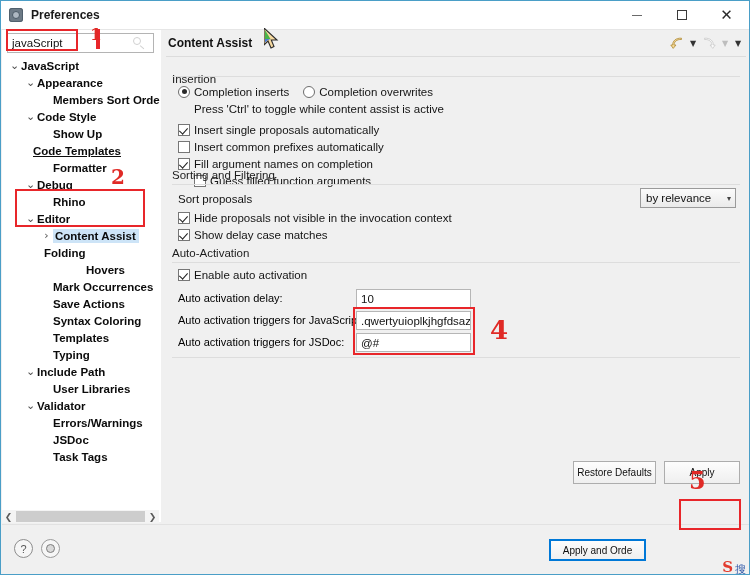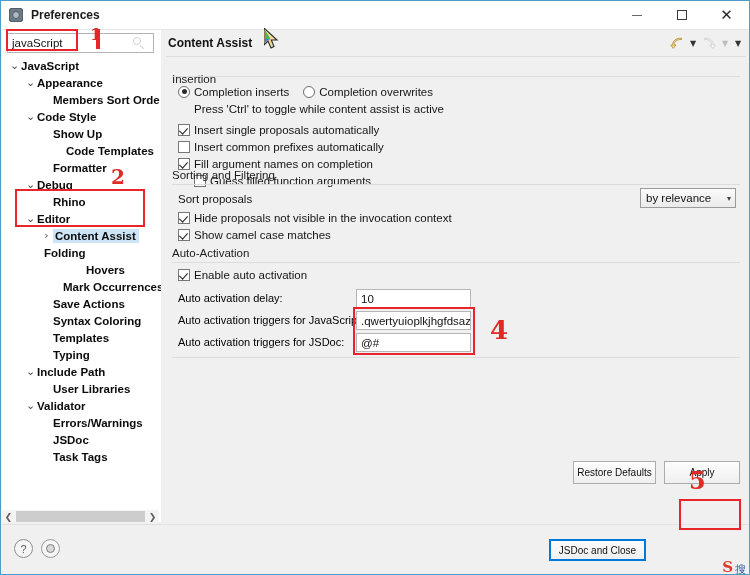--- a/index.html
+++ b/index.html
@@ -349,7 +349,7 @@
           <span class="twisty"></span>
           <span class="lbl">Show Up</span>
         </div>
-        <div class="tree-item" style="padding-left: 51px;">
+        <div class="tree-item" style="padding-left: 18px; text-decoration: underline;">
           <span class="twisty"></span>
           <span class="lbl">Code Templates</span>
         </div>

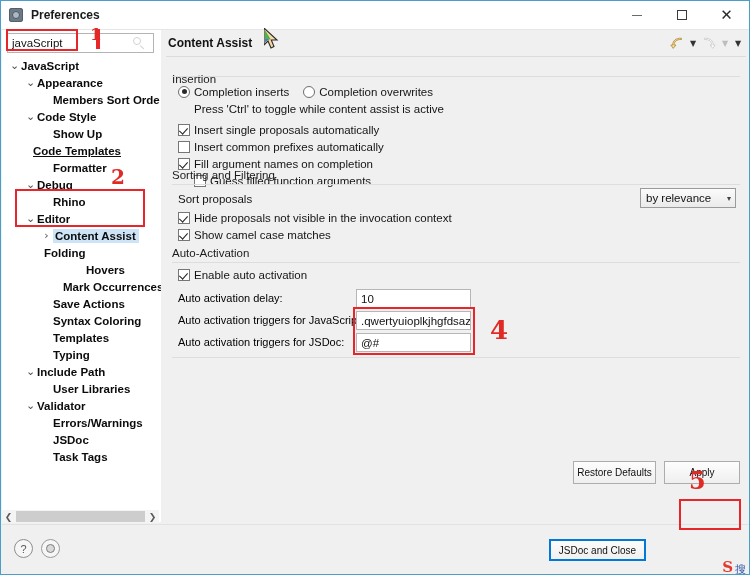--- a/index.html
+++ b/index.html
@@ -512,7 +512,7 @@
           </div>
           <div class="row">
             <span class="cb on"></span>
-            <span class="txt">Show camel case matches</span>
+            <span class="txt">Show delay case matches</span>
           </div>
         </div>
 

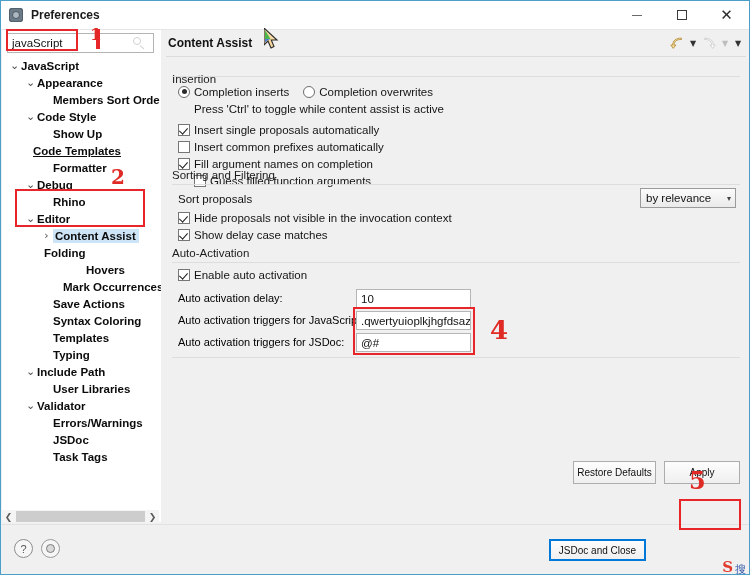--- a/index.html
+++ b/index.html
@@ -381,7 +381,7 @@
           <span class="twisty"></span>
           <span class="lbl">Hovers</span>
         </div>
-        <div class="tree-item" style="padding-left: 48px;">
+        <div class="tree-item" style="padding-left: 38px;">
           <span class="twisty"></span>
           <span class="lbl">Mark Occurrences</span>
         </div>

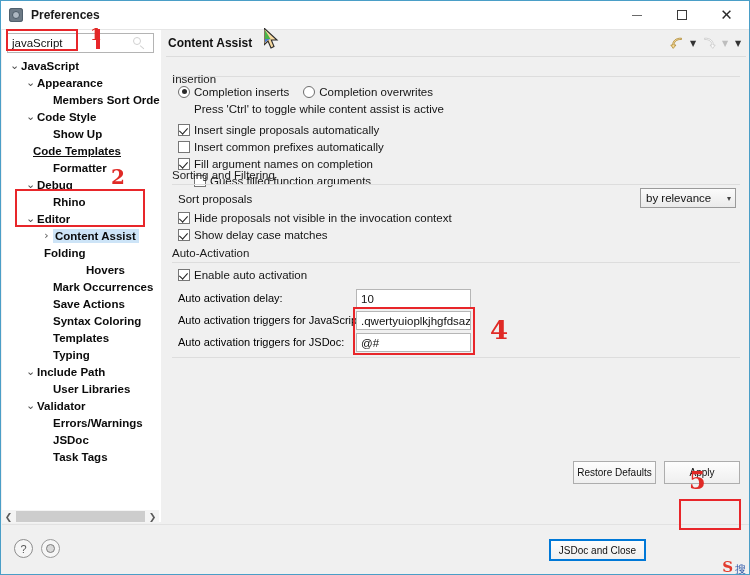--- a/index.html
+++ b/index.html
@@ -549,7 +549,7 @@
           <span class="inner"></span>
         </div>
     </div>
-    <div class="btn primary" style="position:absolute;right:104px;top:14px;width:97px;height:22px;">JSDoc and Close</div>
+    <div class="btn primary" style="position:absolute;right:104px;top:14px;width:97px;height:22px;">Apply and Orde</div>
     <div class="btn" style="position:absolute;right:12px;top:14px;width:84px;height:22px;margin-top:43px;">Cancel</div>
 
     <div class="wm">

